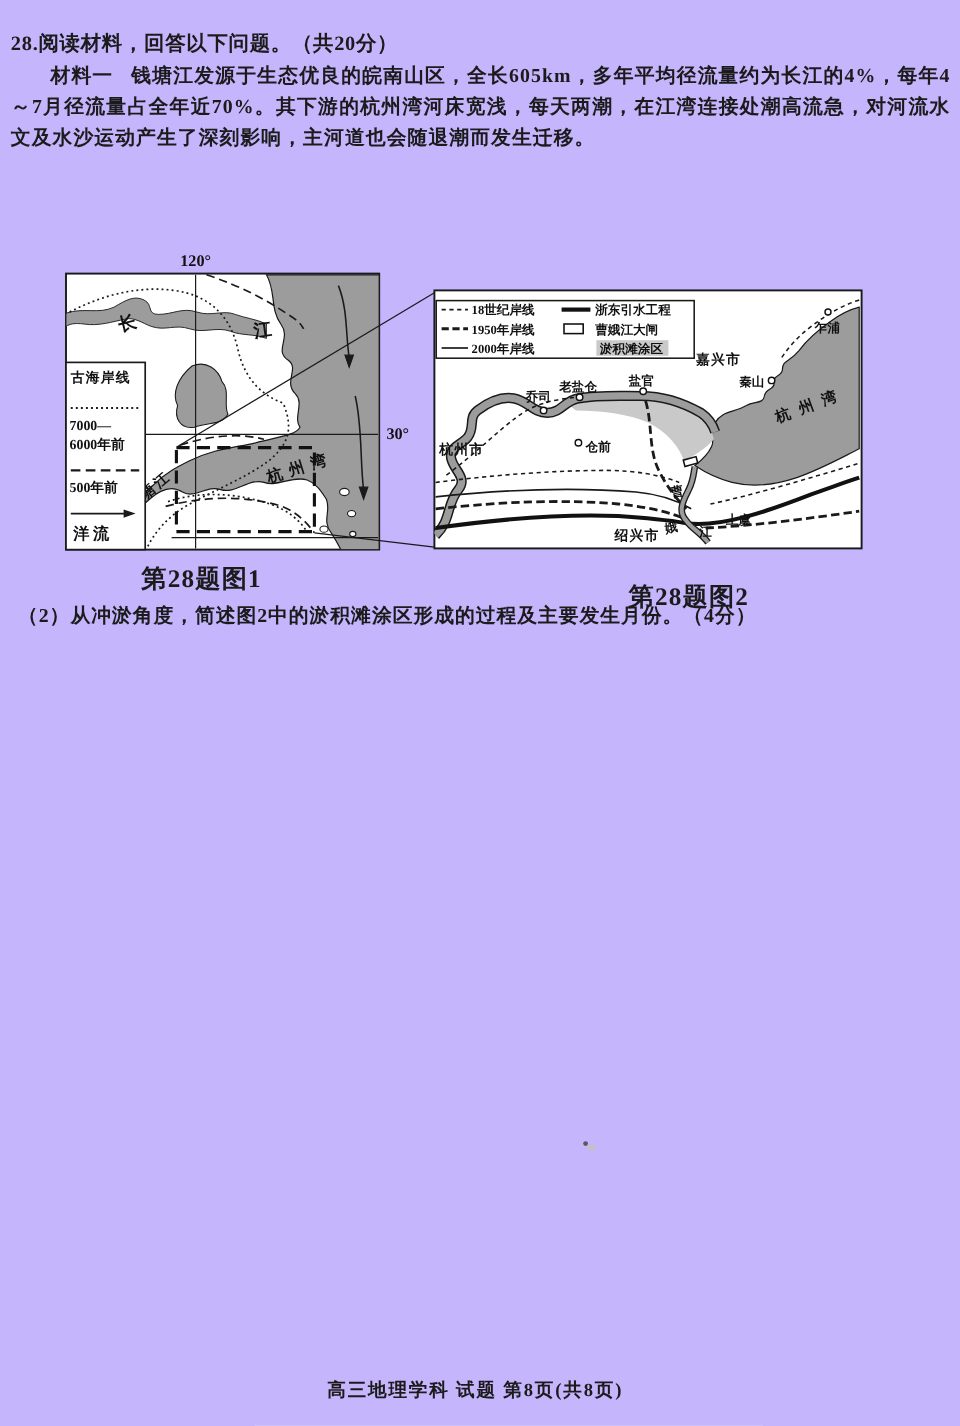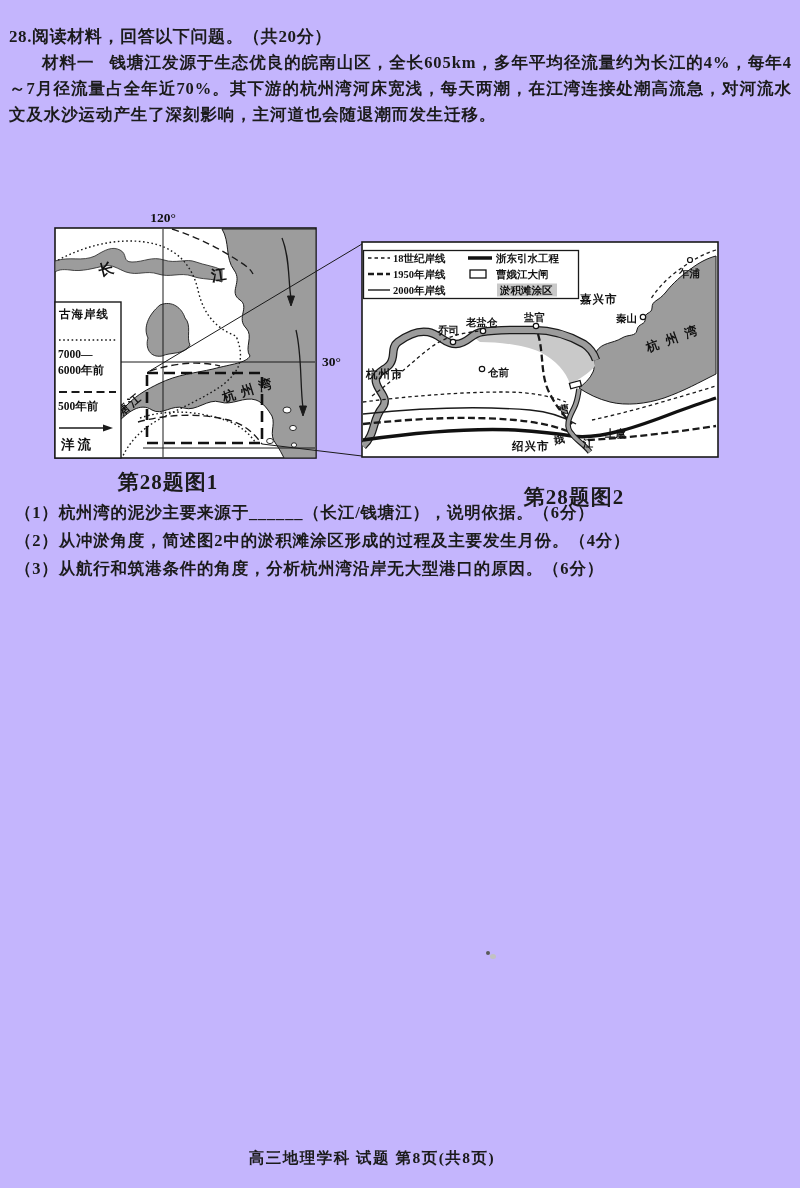--- a/index.html
+++ b/index.html
@@ -254,7 +254,6 @@
   <div class="caption caption2">第28题图2</div>
 
   <div class="questions">
-    <div>（1）杭州湾的泥沙主要来源于______（长江/钱塘江），说明依据。（6分）</div>
     <div>（2）从冲淤角度，简述图2中的淤积滩涂区形成的过程及主要发生月份。（4分）</div>
     <div>（3）从航行和筑港条件的角度，分析杭州湾沿岸无大型港口的原因。（6分）</div>
   </div>

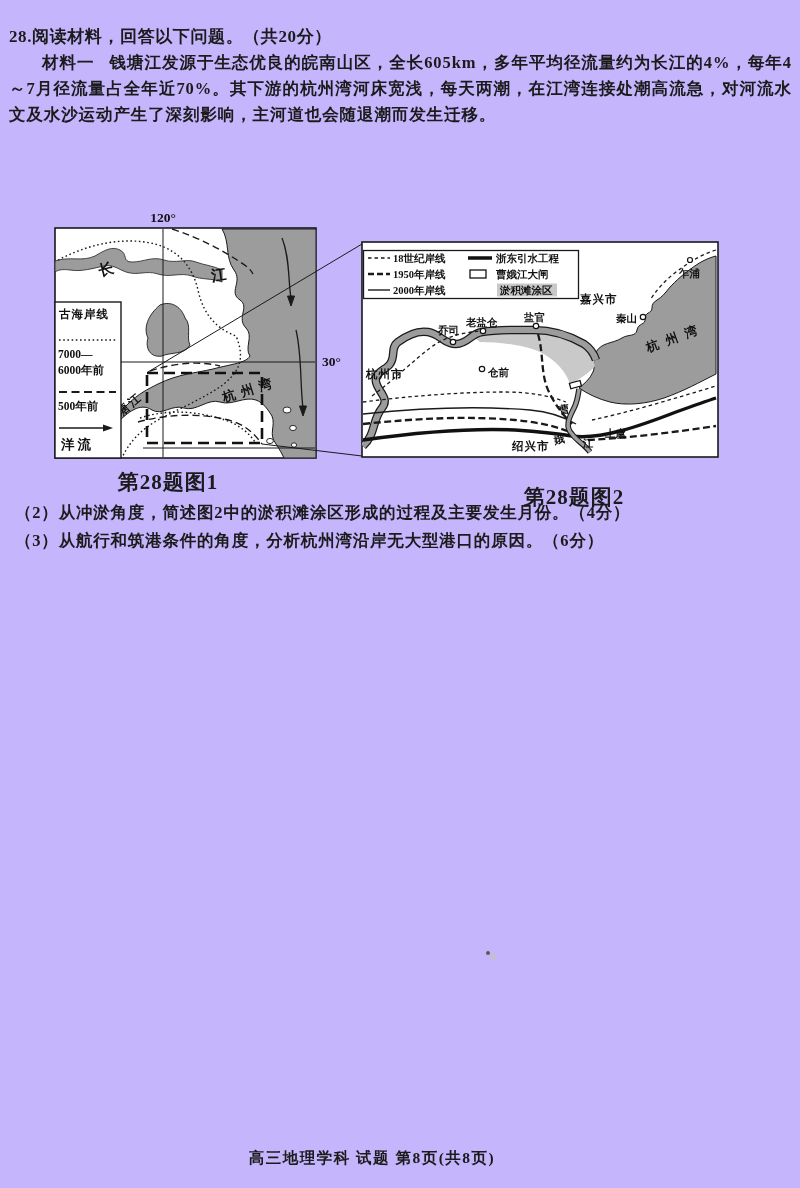--- a/index.html
+++ b/index.html
@@ -255,7 +255,6 @@
 
   <div class="questions">
     <div>（2）从冲淤角度，简述图2中的淤积滩涂区形成的过程及主要发生月份。（4分）</div>
-    <div>（3）从航行和筑港条件的角度，分析杭州湾沿岸无大型港口的原因。（6分）</div>
   </div>
 
   <div class="speck">

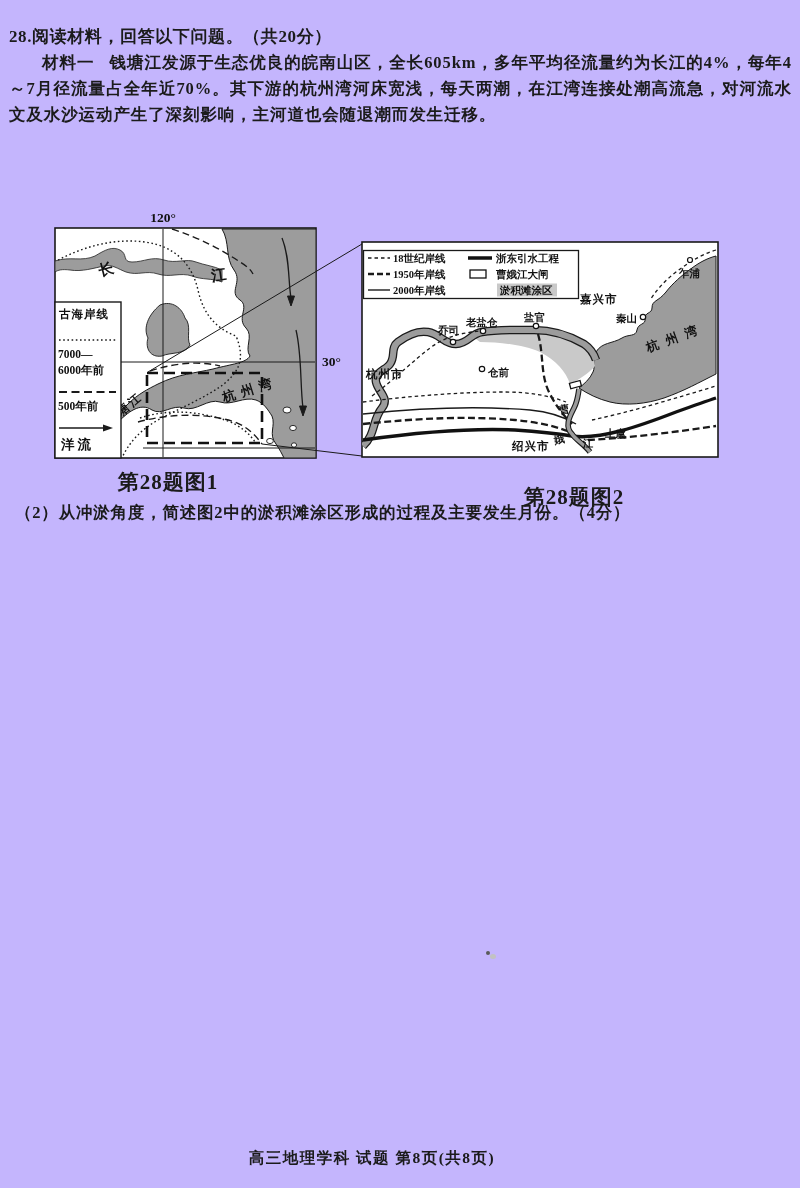--- a/index.html
+++ b/index.html
@@ -39,7 +39,7 @@
   .questions div{line-height:28px;}
   .footer{
     position:absolute;top:1148px;left:0;width:744px;text-align:center;
-    font-size:15.5px;font-weight:600;letter-spacing:1.5px;
+    font-size:15.5px;font-weight:600;letter-spacing:1.5px;padding-left:24px;
   }
   .speck{
     position:absolute;left:484px;top:948px;width:14px;height:12px;

